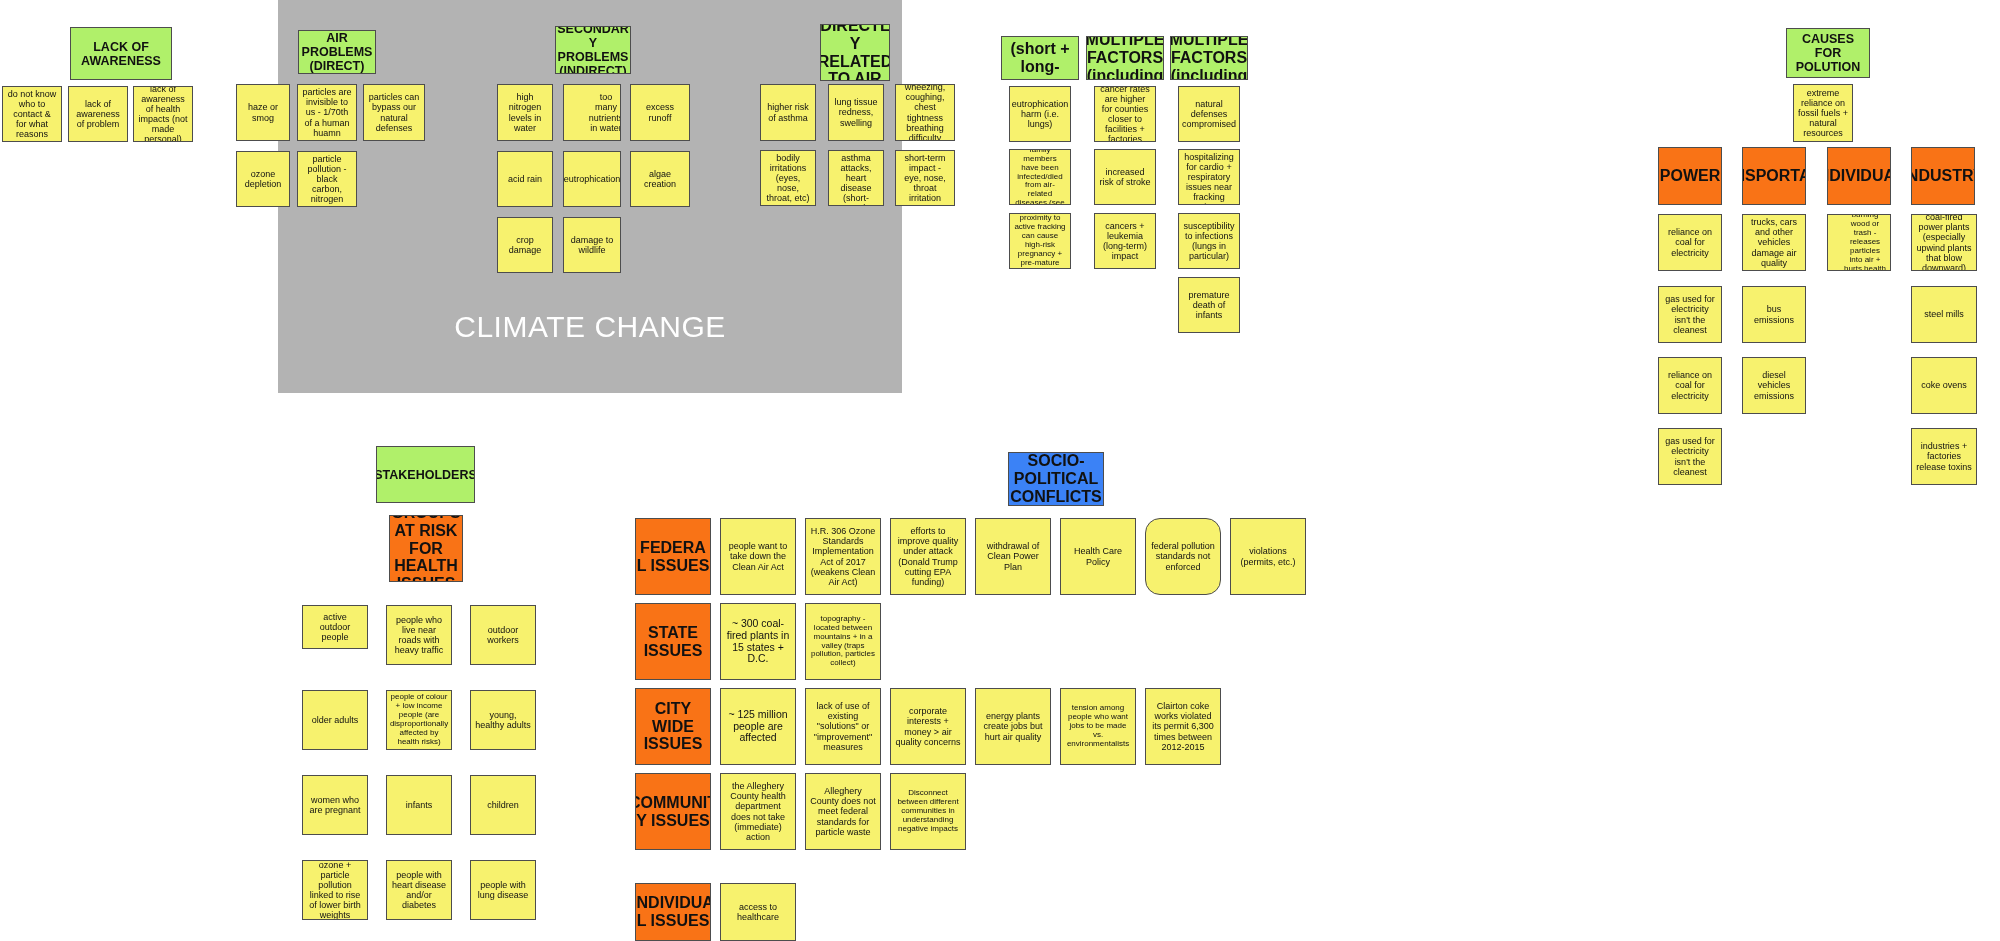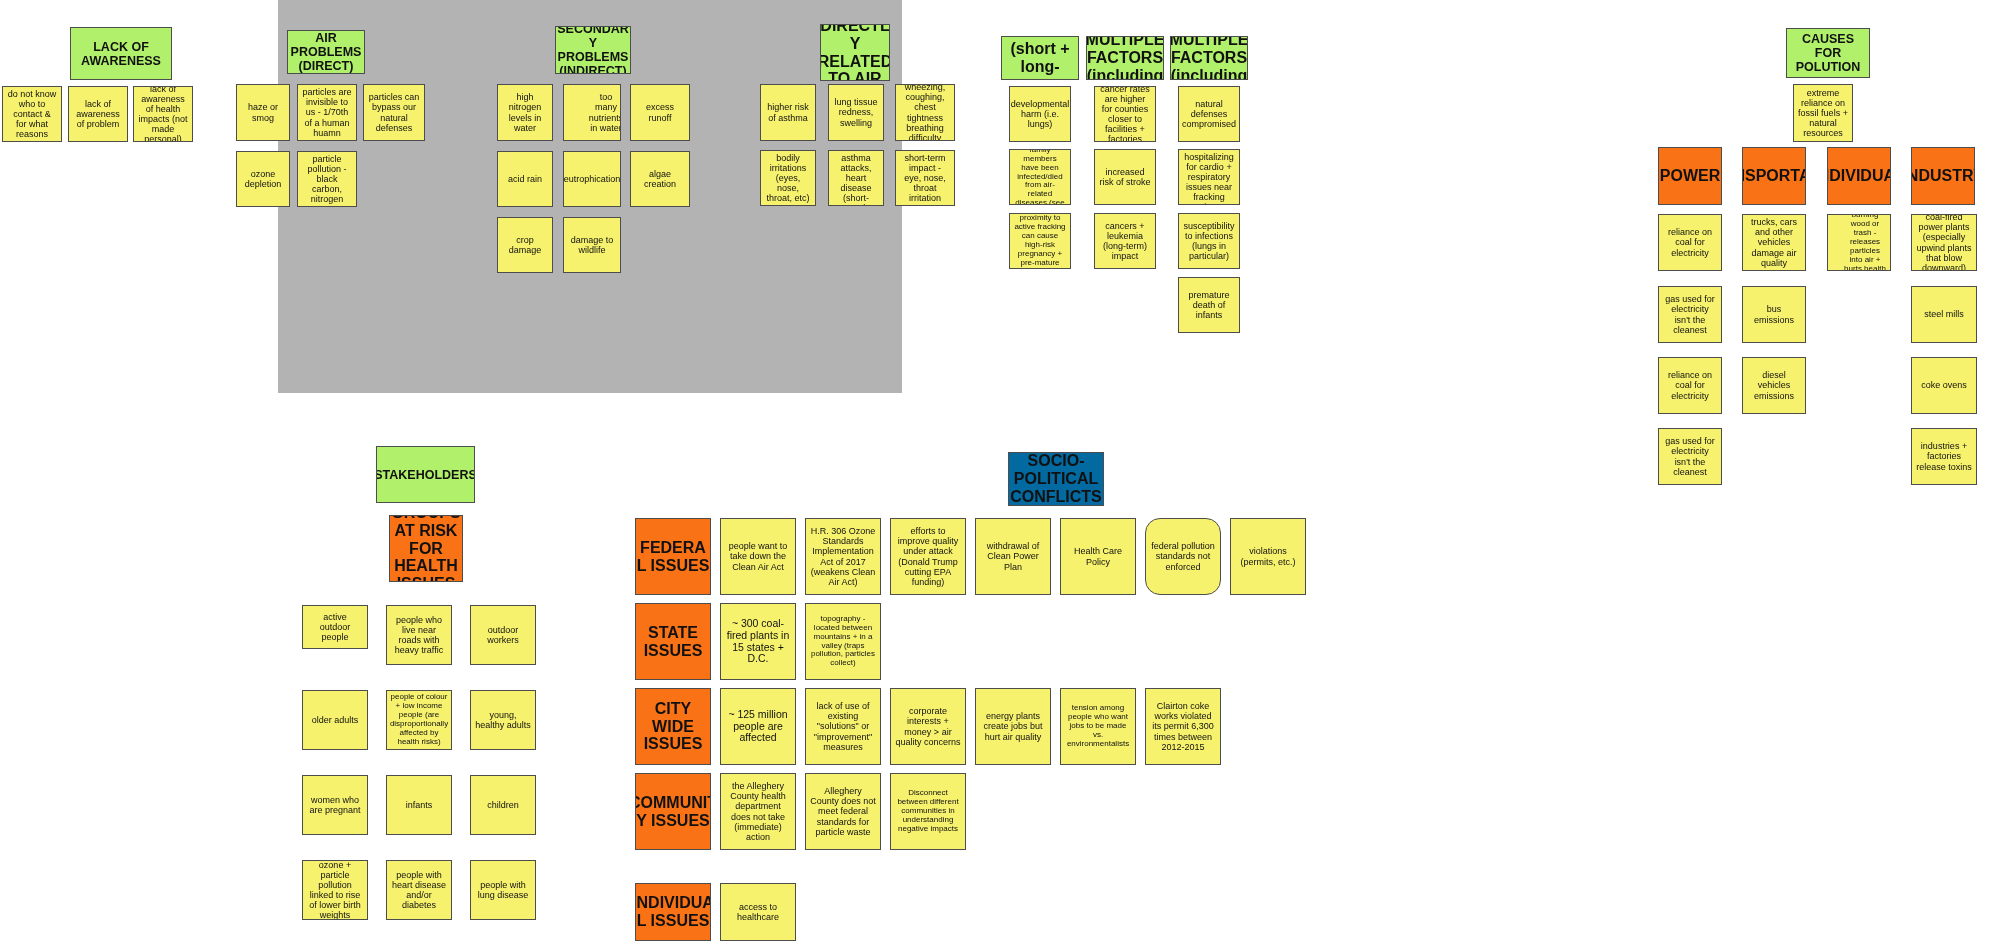--- a/index.html
+++ b/index.html
@@ -69,7 +69,7 @@
   <div class="note yellow fs-xs" style="left:68px; top:86px; width:60px; height:56px;">lack of awareness of problem</div>
   <div class="note yellow fs-xs" style="left:133px; top:86px; width:60px; height:56px;">lack of awareness of health impacts (not made personal)</div>
 
-  <div class="note green fs-hdr" style="left:287px; top:30px; width:78px; height:44px;">AIR PROBLEMS (DIRECT)</div>
+  <div class="note green fs-hdr" style="left:298px; top:30px; width:78px; height:44px;">AIR PROBLEMS (DIRECT)</div>
   <div class="note yellow fs-xs" style="left:236px; top:84px; width:54px; height:57px;">haze or smog</div>
   <div class="note yellow fs-xs" style="left:297px; top:84px; width:60px; height:57px;">particles are invisible to us - 1/70th of a human huamn</div>
   <div class="note yellow fs-xs" style="left:363px; top:84px; width:62px; height:57px;">particles can bypass our natural defenses</div>

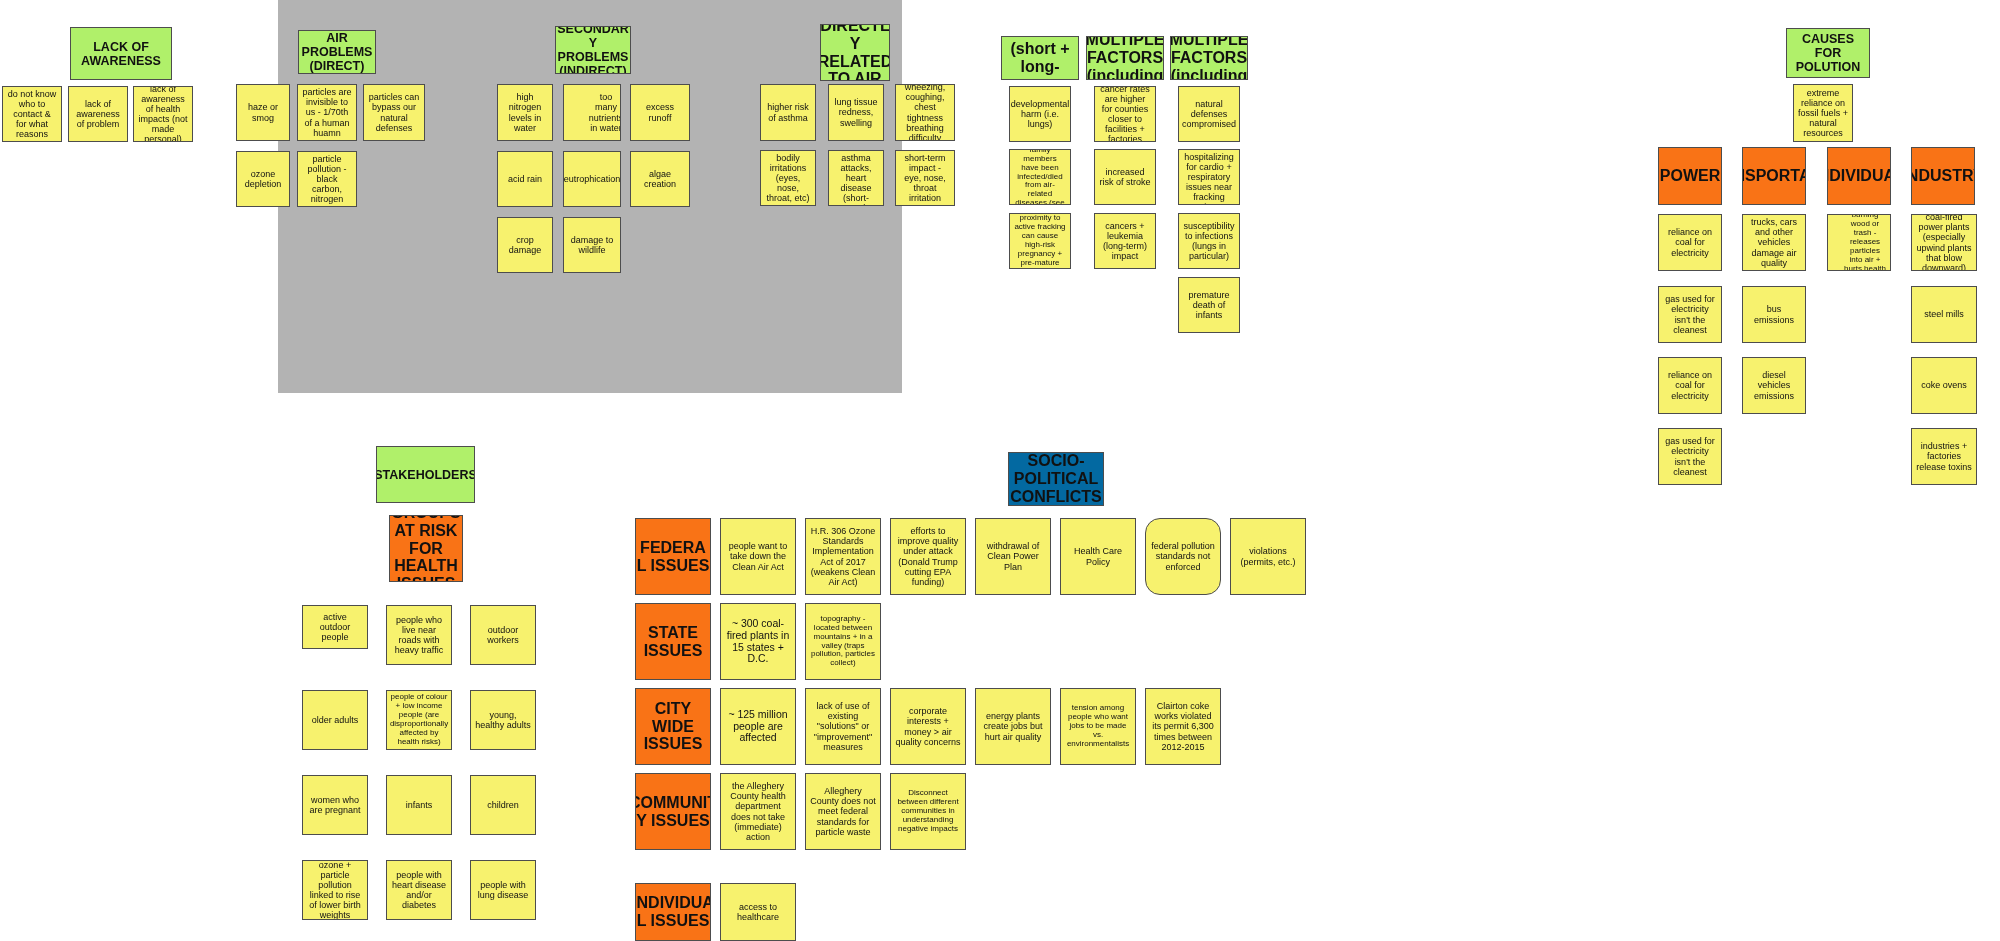--- a/index.html
+++ b/index.html
@@ -95,7 +95,7 @@
   <div class="note yellow fs-xs" style="left:895px; top:150px; width:60px; height:56px;">short-term impact - eye, nose, throat irritation</div>
 
   <div class="note green fs-hdr-sm" style="left:1001px; top:36px; width:78px; height:44px;">HEALTH RISKS (short + long-term issues)</div>
-  <div class="note yellow fs-xs" style="left:1009px; top:86px; width:62px; height:56px;">developmental harm (i.e. lungs)</div>
+  <div class="note yellow fs-xs" style="left:1009px; top:86px; width:62px; height:56px;">eutrophication harm (i.e. lungs)</div>
   <div class="note yellow fs-xxs" style="left:1009px; top:149px; width:62px; height:56px;">numerous family members have been infected/died from air-related diseases (see article)</div>
   <div class="note yellow fs-xxs" style="left:1009px; top:213px; width:62px; height:56px;">maternal proximity to active fracking can cause high-risk pregnancy + pre-mature births</div>
 

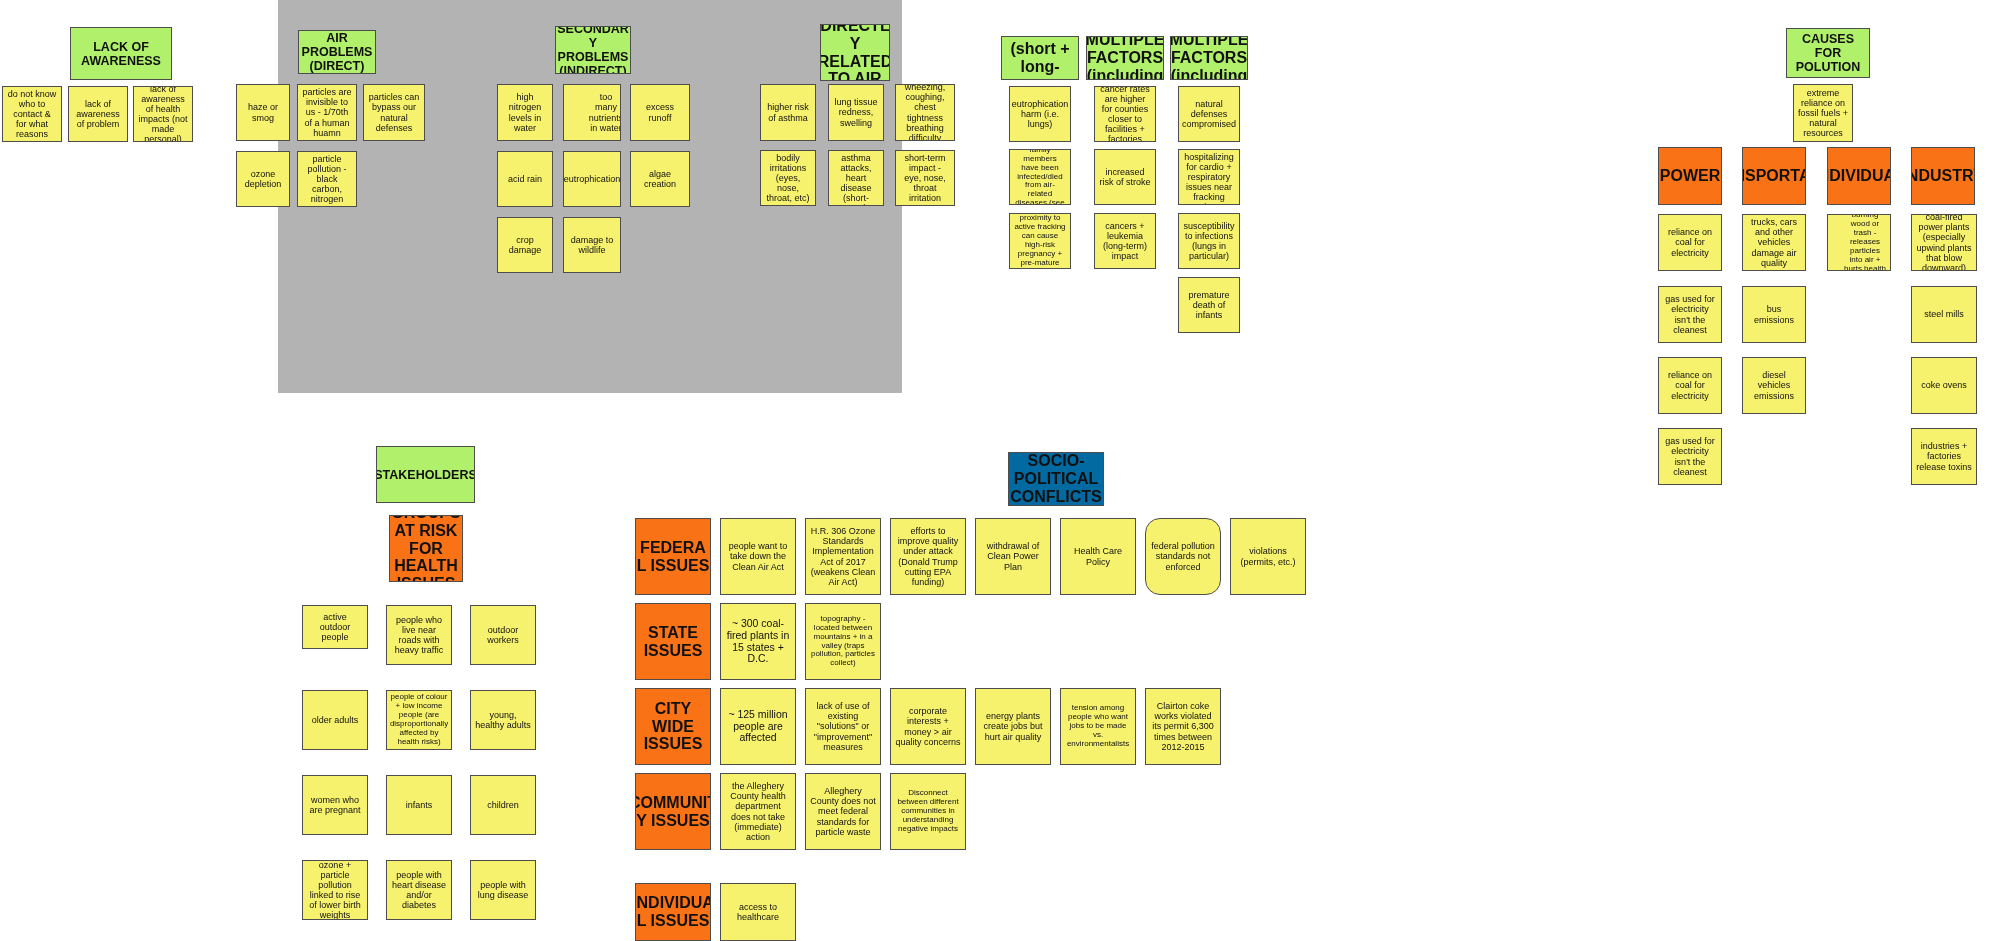--- a/index.html
+++ b/index.html
@@ -63,6 +63,7 @@
 <div id="canvas">
 
   <div class="climate-panel"></div>
+  <div class="climate-label">CLIMATE CHANGE</div>
 
   <div class="note green fs-hdr" style="left:70px; top:27px; width:102px; height:53px;">LACK OF AWARENESS</div>
   <div class="note yellow fs-xs" style="left:2px; top:86px; width:60px; height:56px;">do not know who to contact &amp; for what reasons</div>

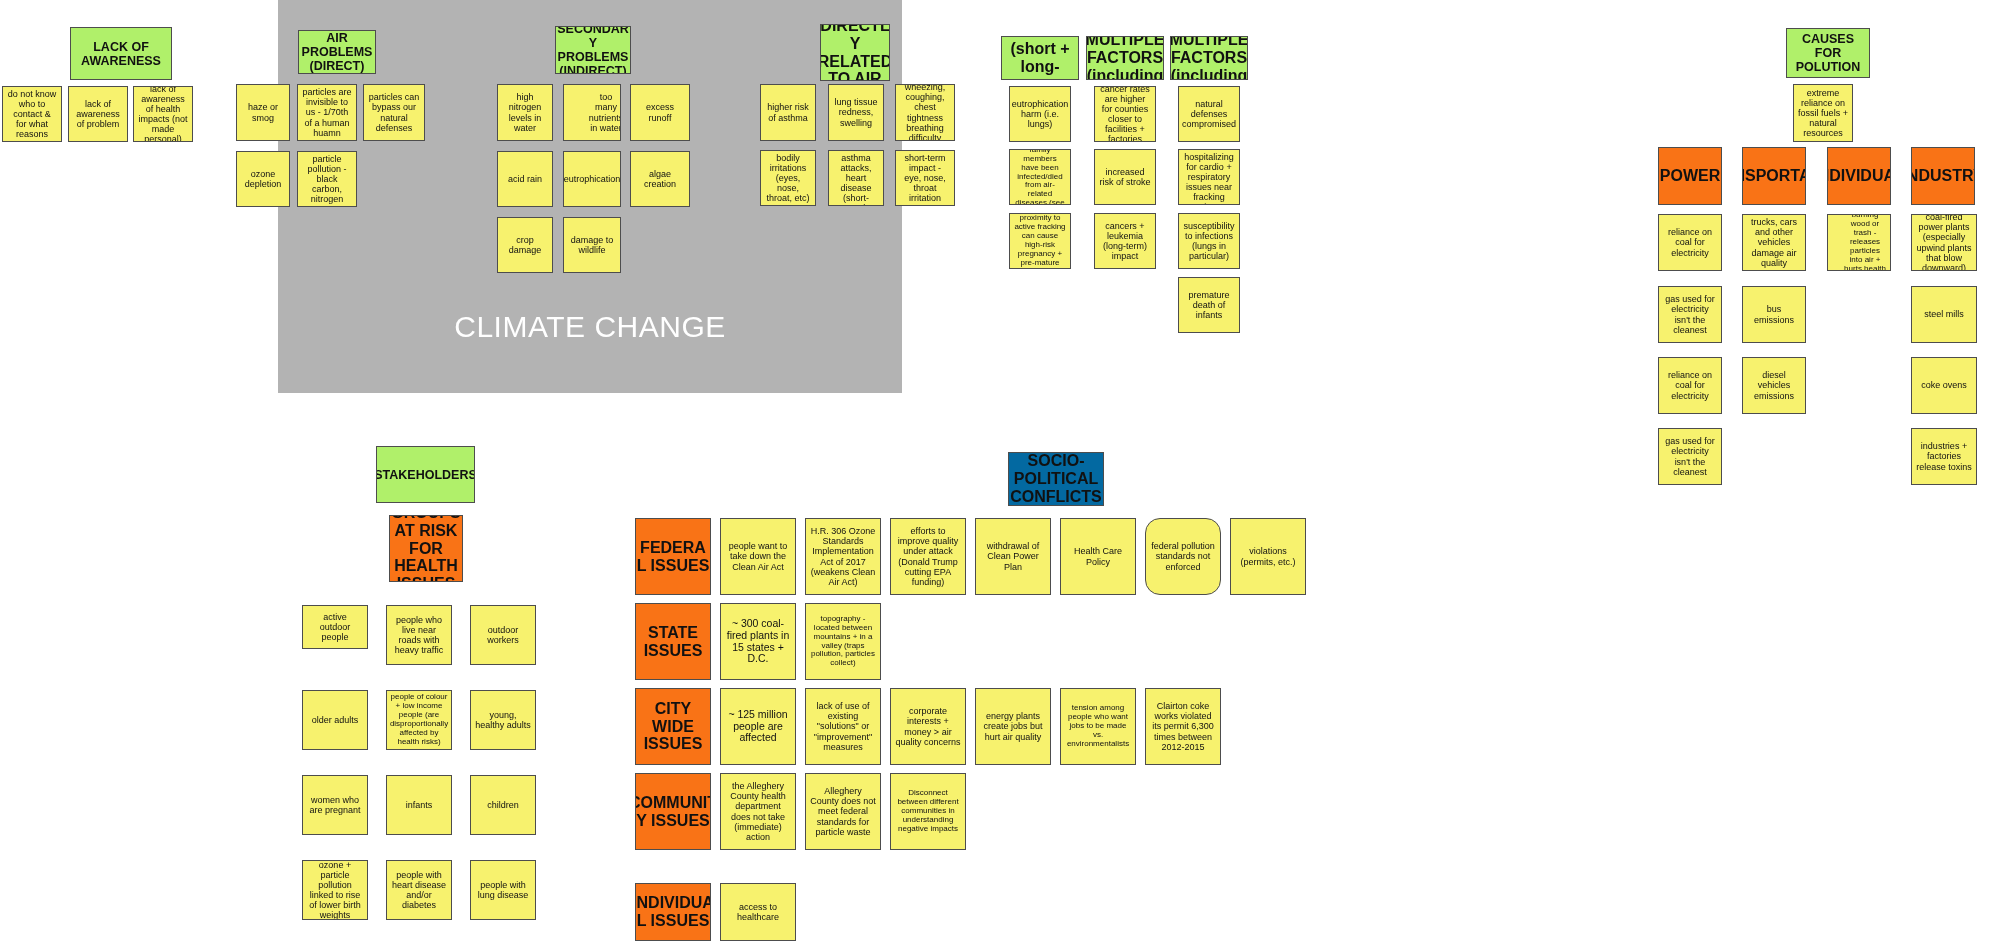--- a/index.html
+++ b/index.html
@@ -50,7 +50,7 @@
   .note.yellow { background: #f7f26e; }
   .note.green  { background: #b0f06a; font-weight: bold; }
   .note.white  { background: #f97316; font-weight: bold; }
-  .note.cyan   { background: #0369a1; font-weight: bold; }
+  .note.cyan   { background: #3b82f6; font-weight: bold; }
   .fs-sm  { font-size: 10.5px; }
   .fs-xs  { font-size: 9px; }
   .fs-xxs { font-size: 8px; }

